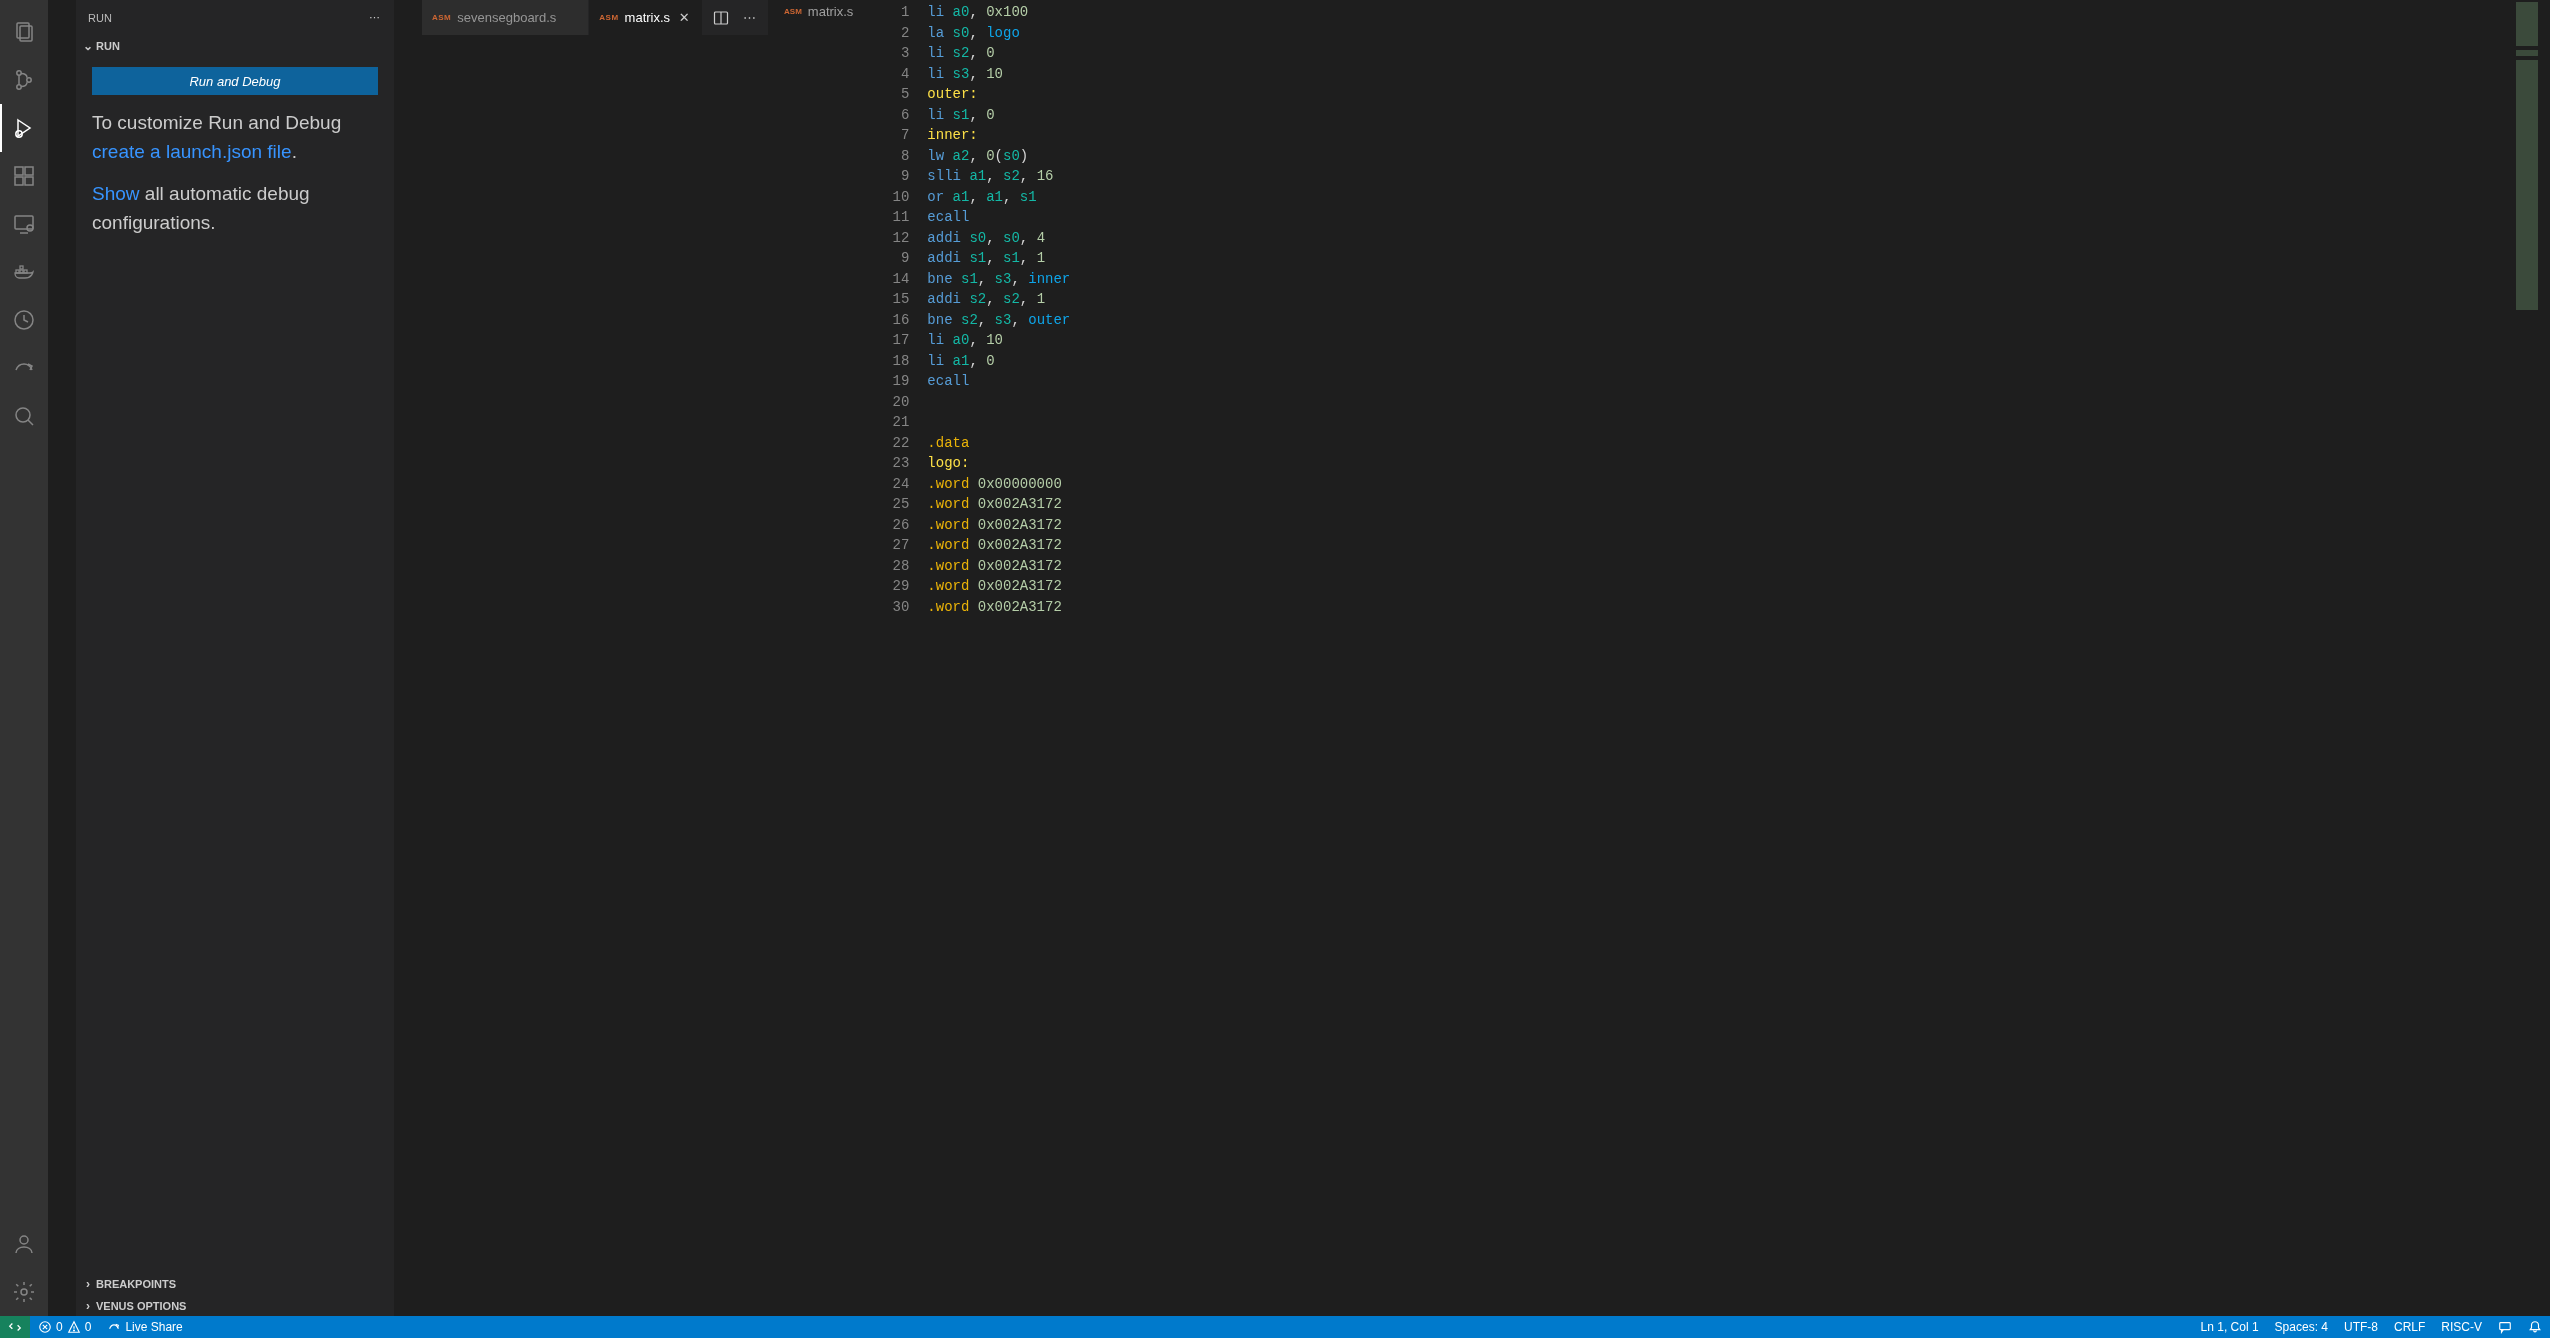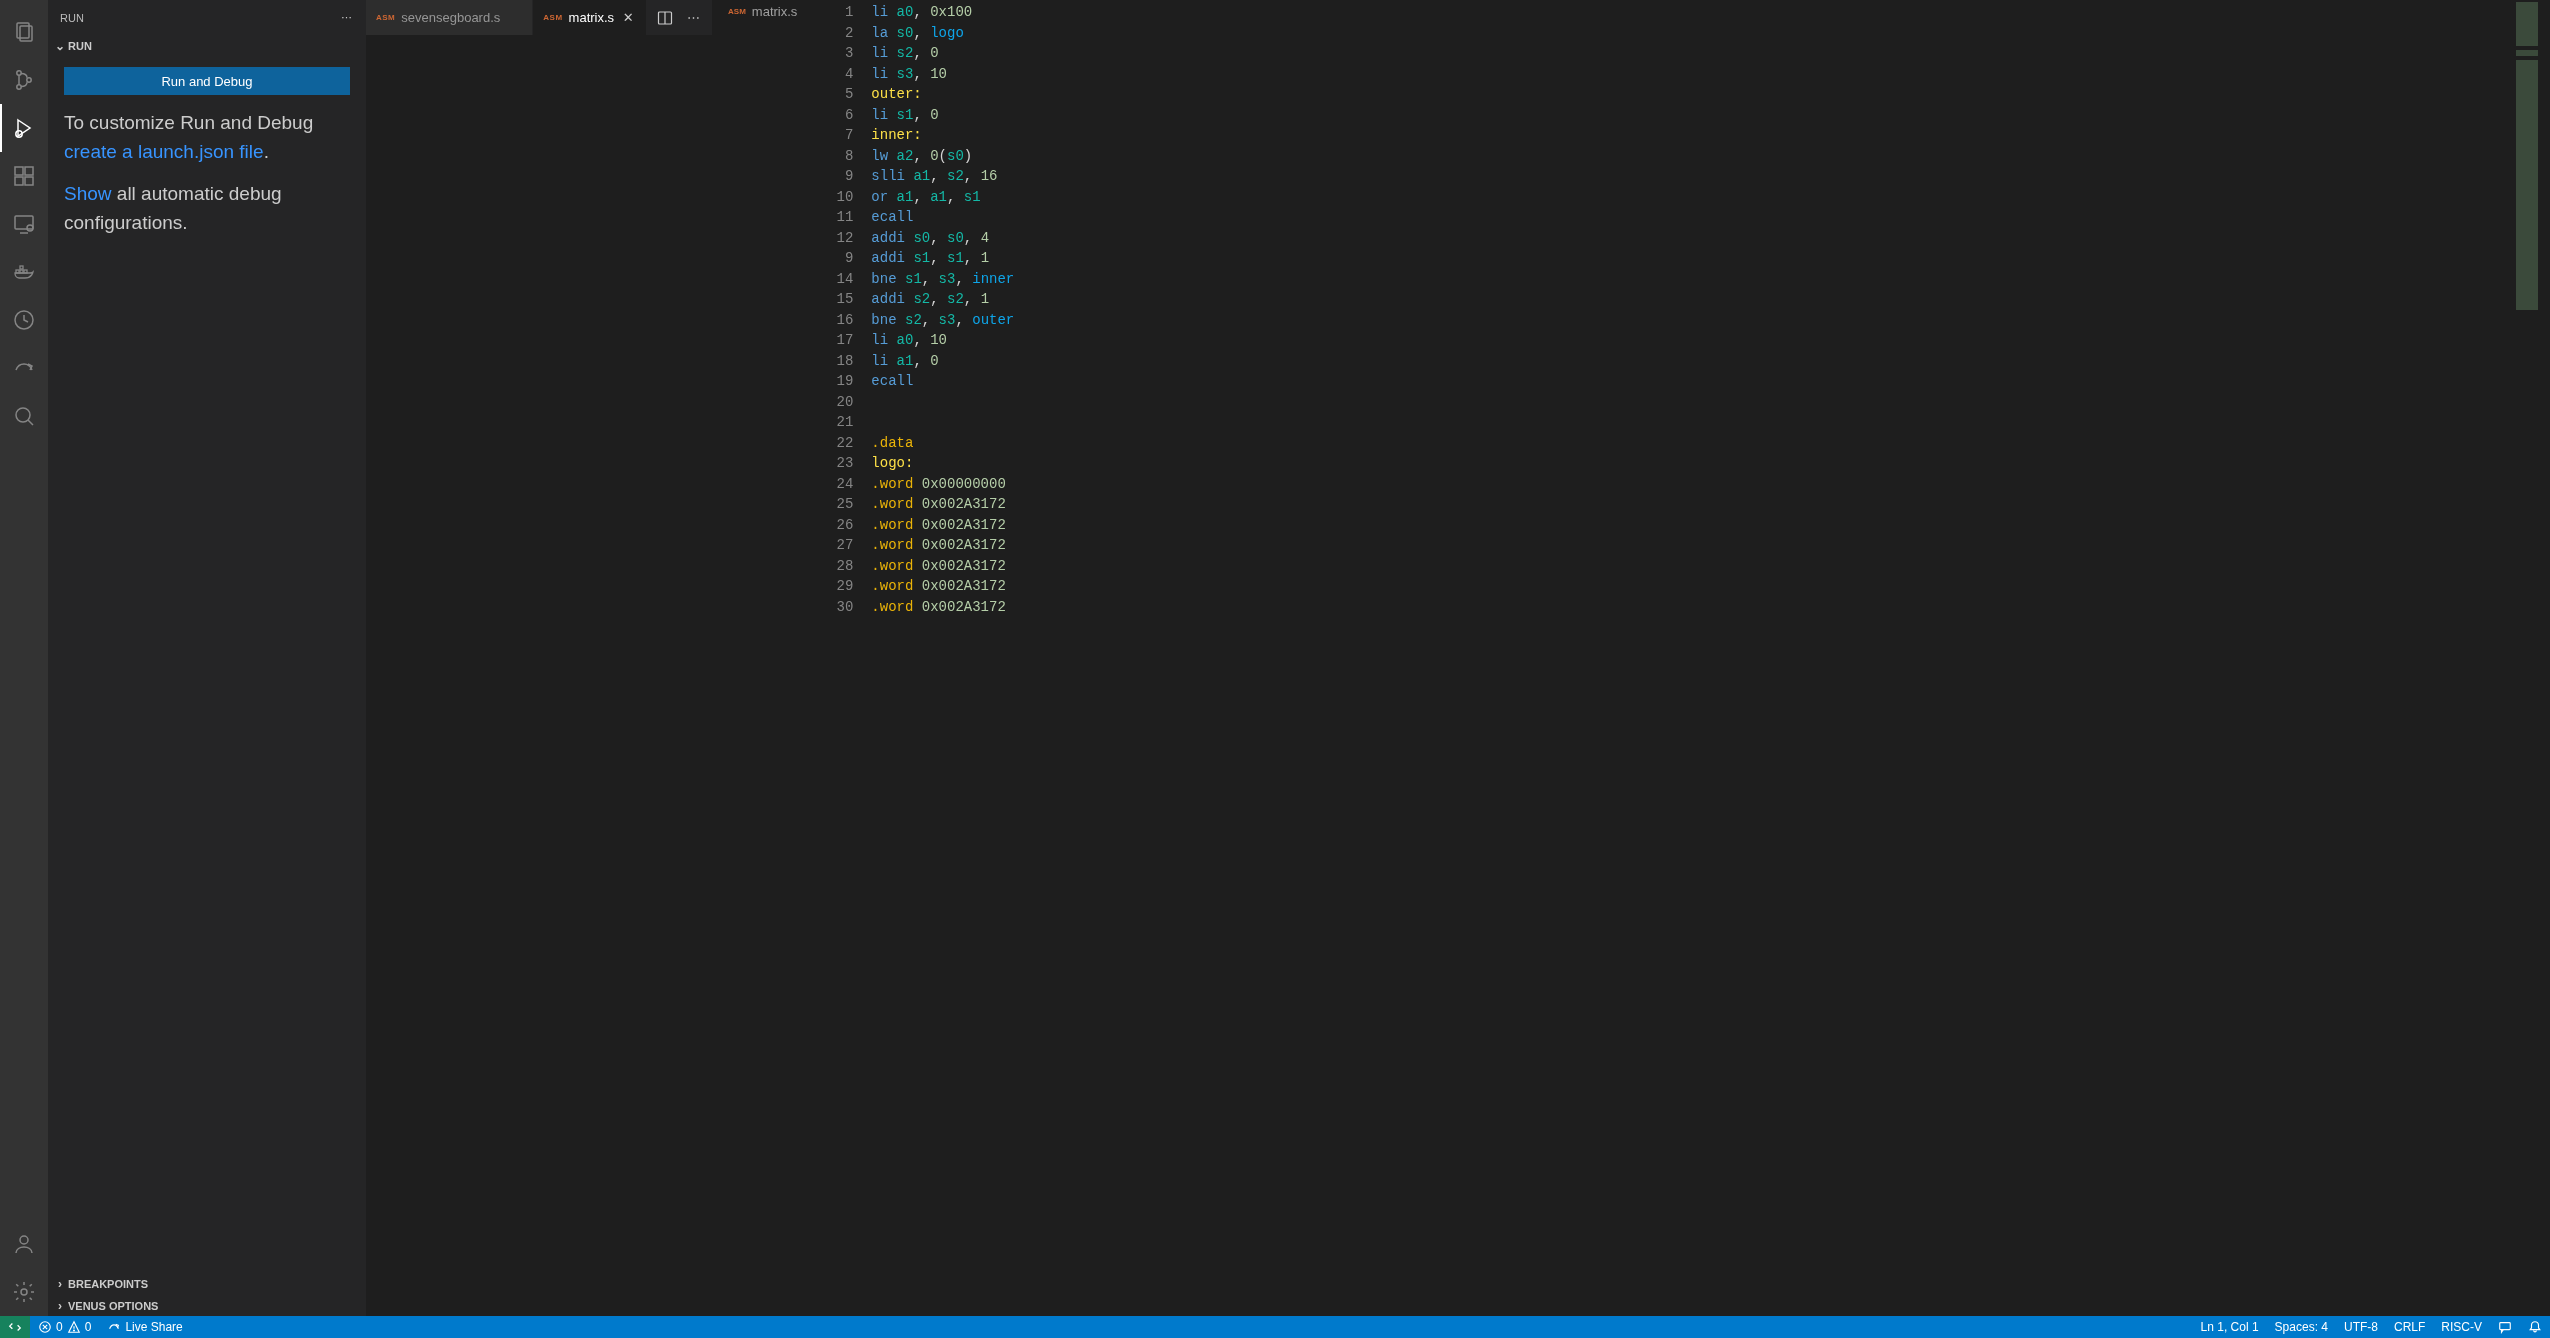--- a/index.html
+++ b/index.html
@@ -13,7 +13,7 @@
   height: 1338px;
   transform-origin: top left;
 }
-.app { display: flex; height: calc(100% - 22px); }
+.app { display: flex; height: calc(100% - 22px); gap: 28px; }
 .activity-bar {
   width: 48px;
   background: #333333;

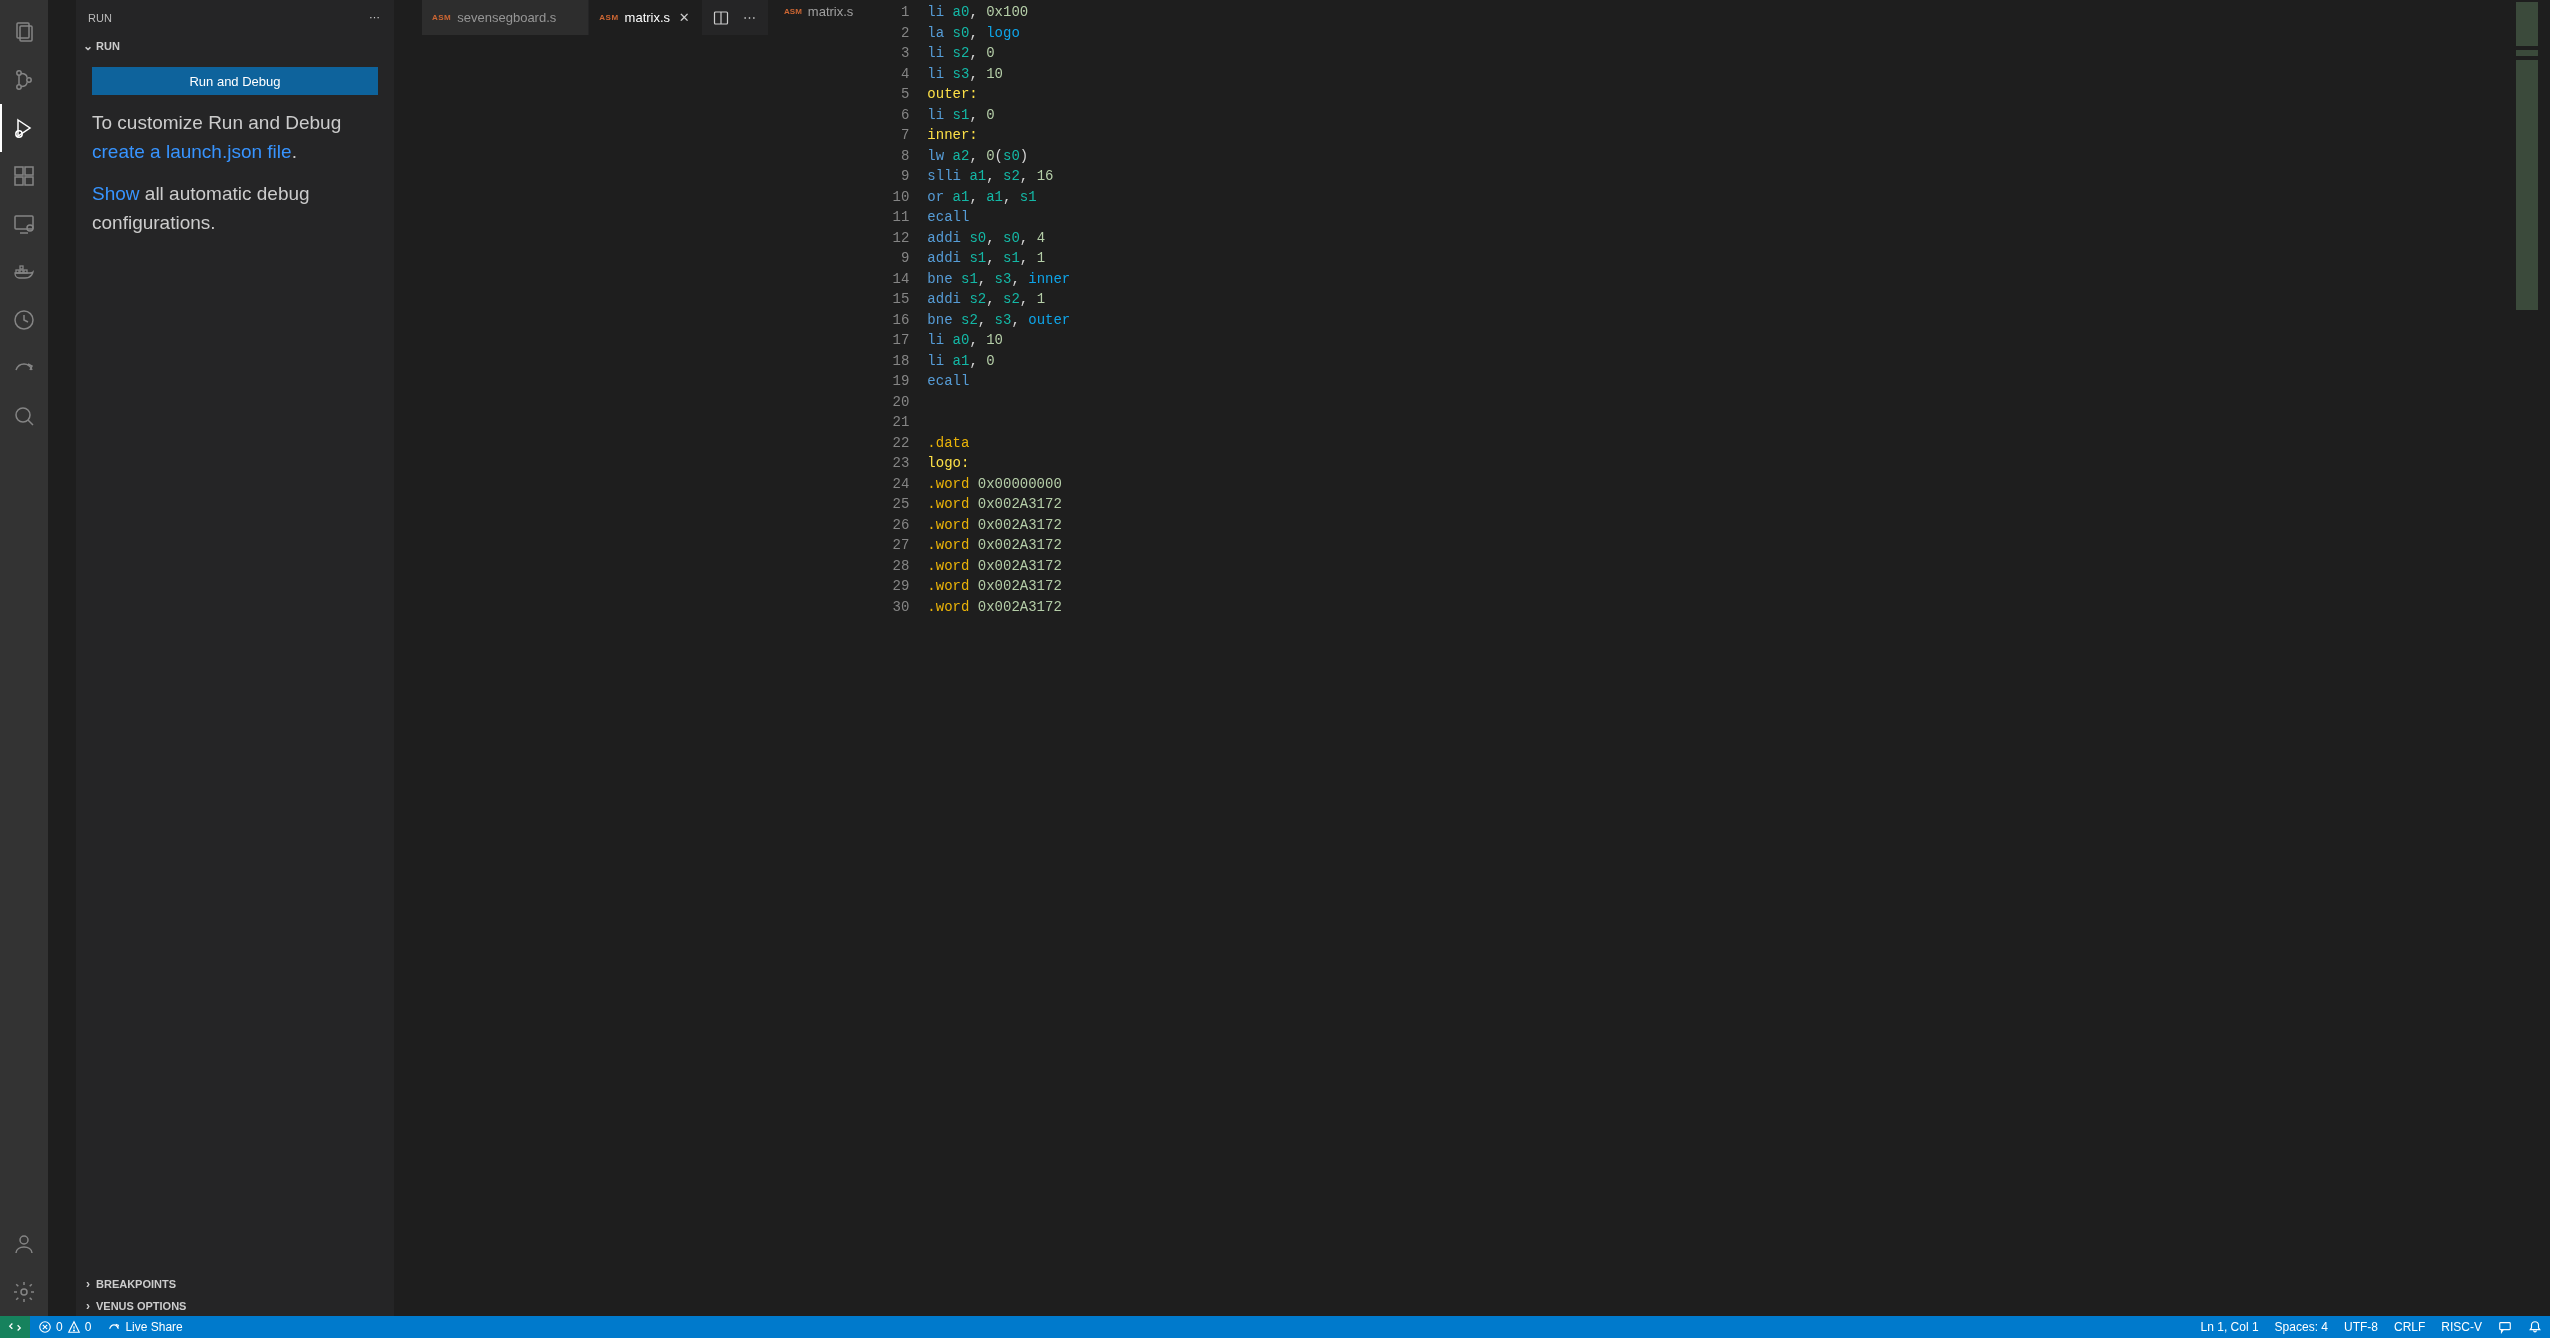--- a/index.html
+++ b/index.html
@@ -82,6 +82,7 @@
   font-size: 13px;
   cursor: pointer;
   margin-bottom: 14px;
+  font-style: italic;
 }
 .help-text { font-size: 19px; line-height: 1.5; color: #cccccc; margin-bottom: 14px; }
 .link { color: #3794ff; cursor: pointer; }

